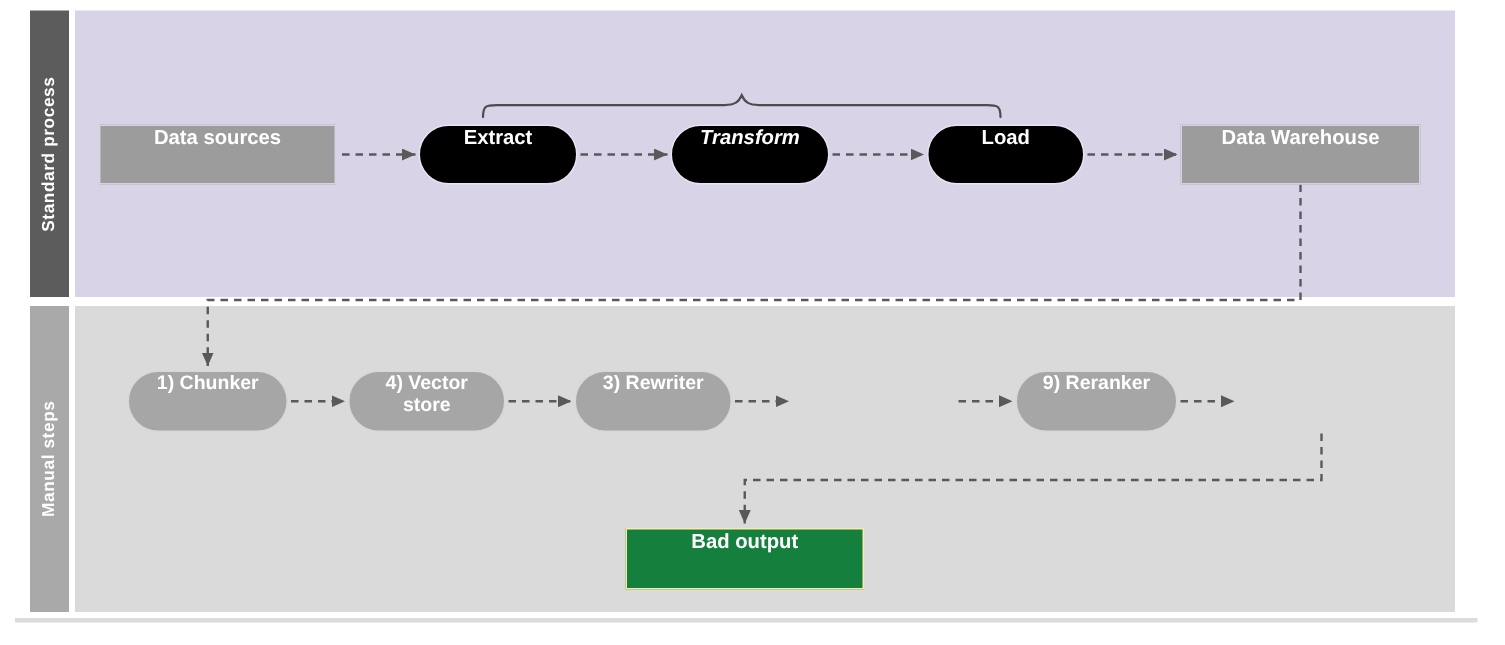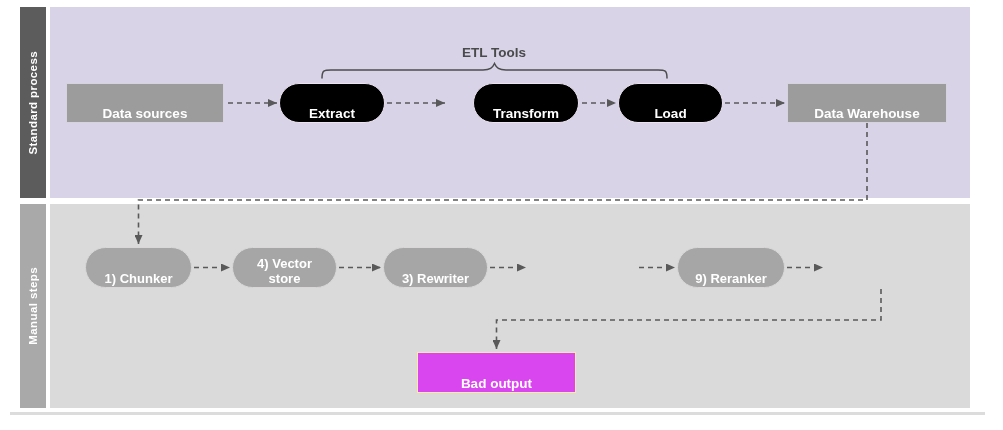--- a/index.html
+++ b/index.html
@@ -96,7 +96,6 @@
     <path class="brace" d="M322,78 C322,70.5 324,70 331,70 L483,70 C490,70 492.5,68 494.5,63.5 C496.5,68 499,70 506,70 L658,70 C665,70 667,70.5 667,78"></path>
   </svg>
 
-  <div id="etl-label">ETL Tools</div>
 
   <div class="node rect-gray" id="n-datasources">
     <span>Data sources</span>

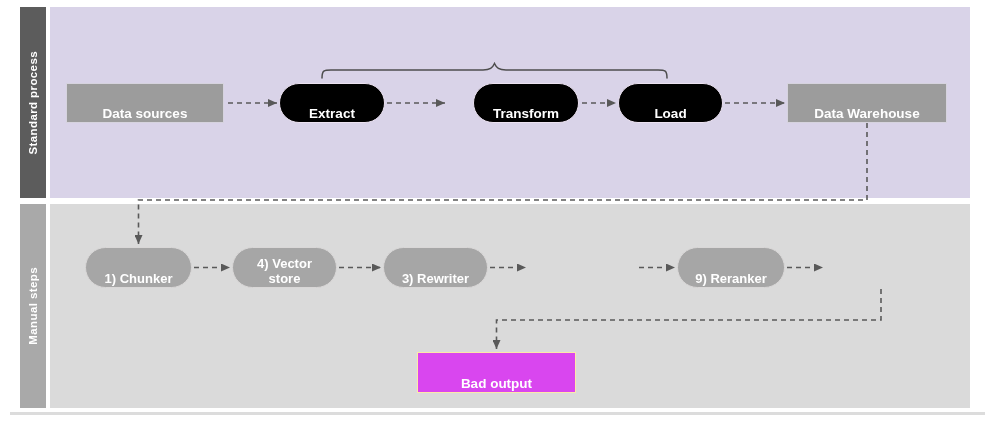--- a/index.html
+++ b/index.html
@@ -23,7 +23,7 @@
   
   .node {
     position:absolute; box-sizing:border-box;
-    display:flex; align-items:flex-end; justify-content:center; text-align:center;
+    display:flex; align-items:flex-start; justify-content:center; text-align:center;
     color:#ffffff; font-weight:bold; font-size:13.5px; line-height:1.15;
   }
   .rect-gray { background:#9c9c9c; border:1.5px solid #d6d3de; }

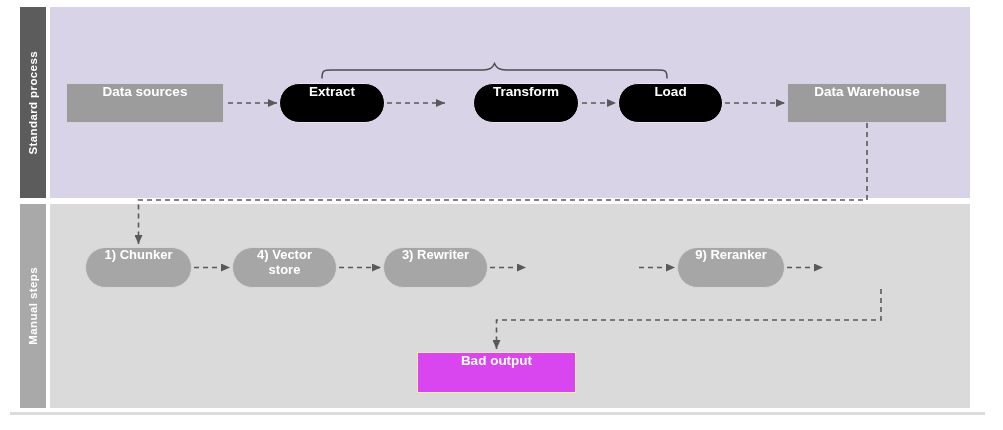--- a/index.html
+++ b/index.html
@@ -33,7 +33,7 @@
 
   #n-datasources  { left:66px;  top:83px;  width:158px; height:40px; }
   #n-extract      { left:279px; top:83px;  width:106px; height:40px; }
-  #n-transform    { left:473px; top:83px;  width:106px; height:40px; }
+  #n-transform    { left:447px; top:83px;  width:106px; height:40px;font-style:italic; }
   #n-load         { left:618px; top:83px;  width:105px; height:40px; }
   #n-warehouse    { left:787px; top:83px;  width:160px; height:40px; }
 

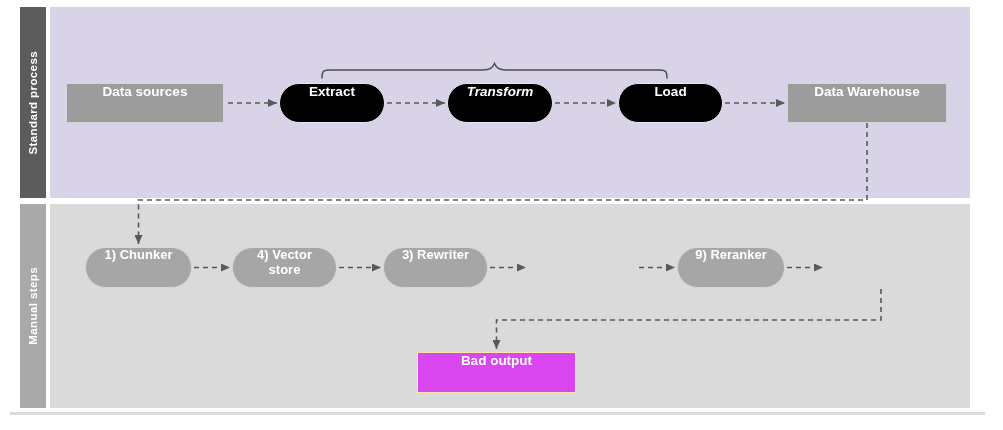--- a/index.html
+++ b/index.html
@@ -29,7 +29,7 @@
   .rect-gray { background:#9c9c9c; border:1.5px solid #d6d3de; }
   .pill-pink { background:#000000; border:1.5px solid #ece2f1; border-radius:21px; }
   .pill-gray { background:#a6a6a6; border:1.5px solid #d9d7d7; border-radius:21px; font-size:13px; }
-  .rect-yellow { background:#d946ef; border:1.5px solid #fde8a9; }
+  .rect-yellow { background:#15803d; border:1.5px solid #fde8a9; }
 
   #n-datasources  { left:66px;  top:83px;  width:158px; height:40px; }
   #n-extract      { left:279px; top:83px;  width:106px; height:40px; }

